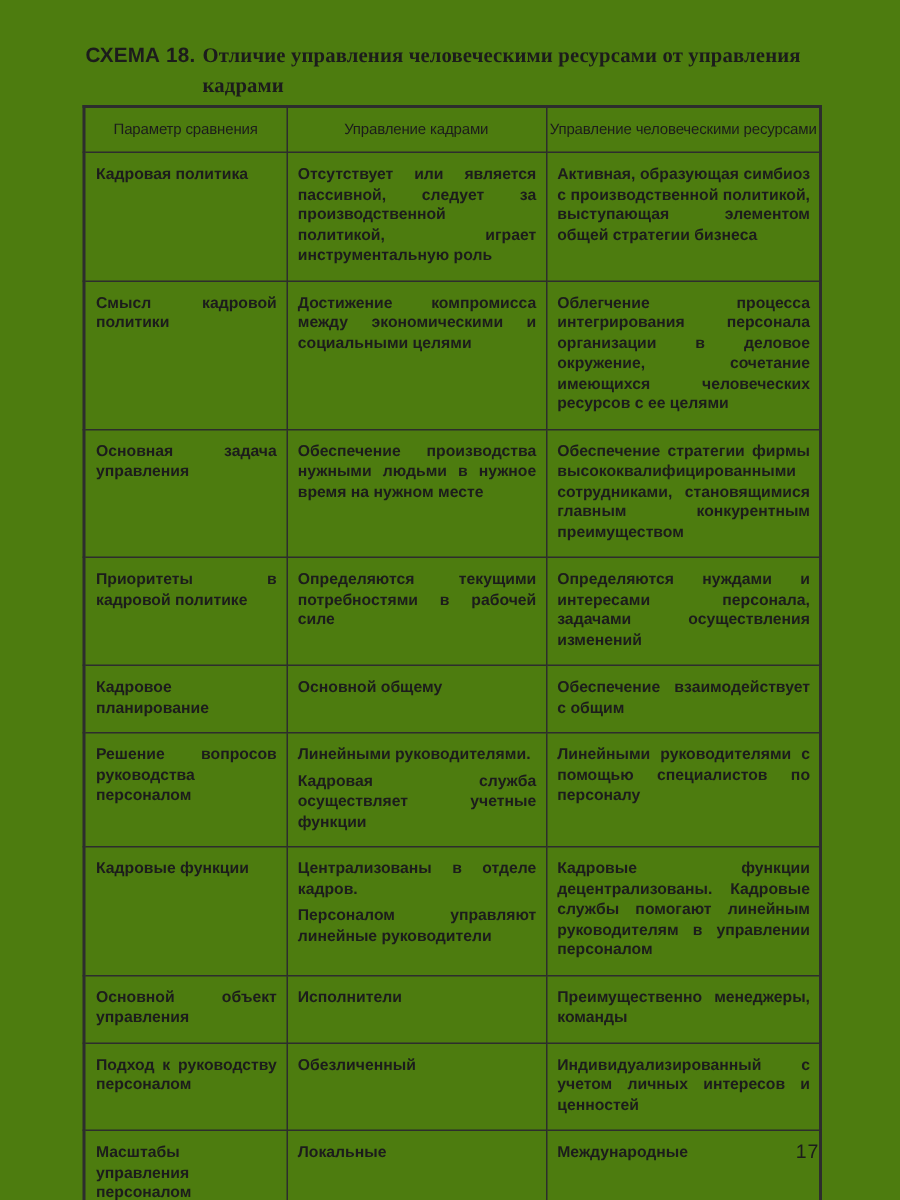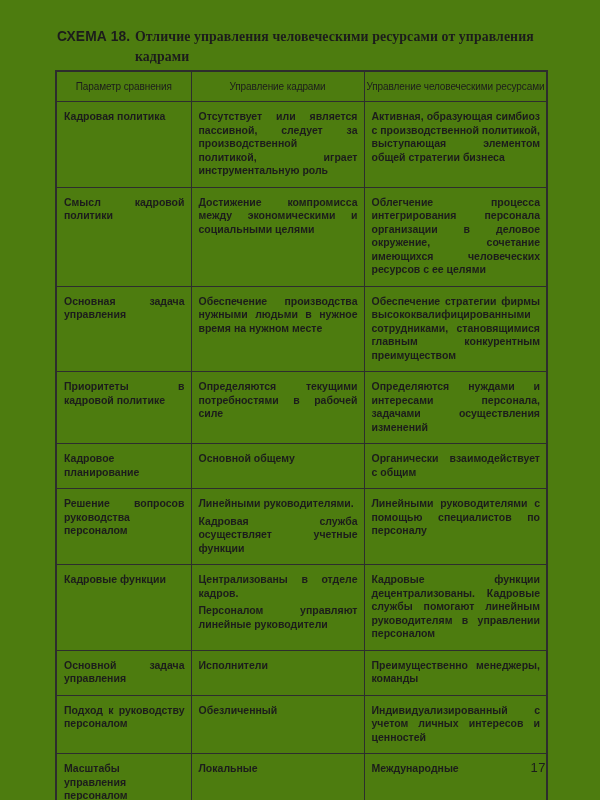--- a/index.html
+++ b/index.html
@@ -164,7 +164,7 @@
             <p>Основной общему</p>
           </td>
     <td>
-            <p>Органически взаимодействует с общим</p>
+            <p>Обеспечение взаимодействует с общим</p>
           </td>
   </tr>
 

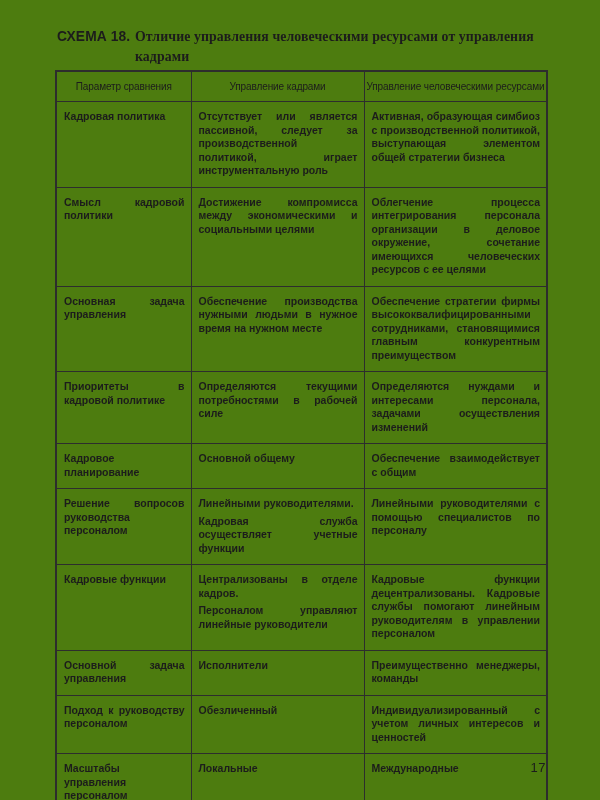--- a/index.html
+++ b/index.html
@@ -196,7 +196,7 @@
 
   <tr>
     <td>
-            <p>Основной задача управления</p>
+            <p>Основной объект управления</p>
           </td>
     <td>
             <p>Исполнители</p>

